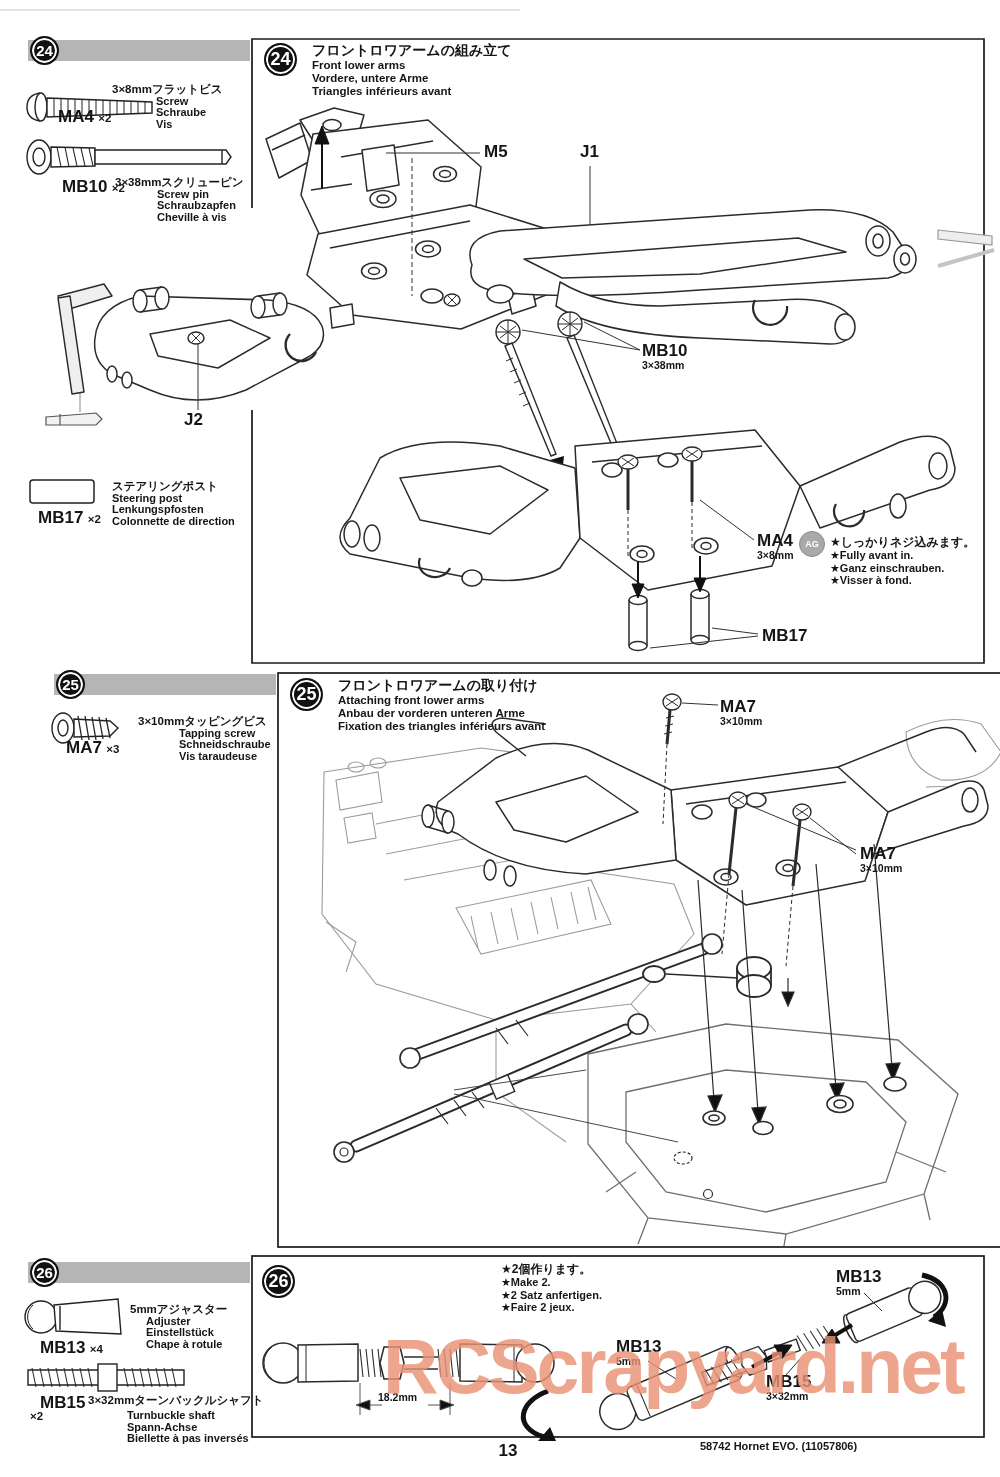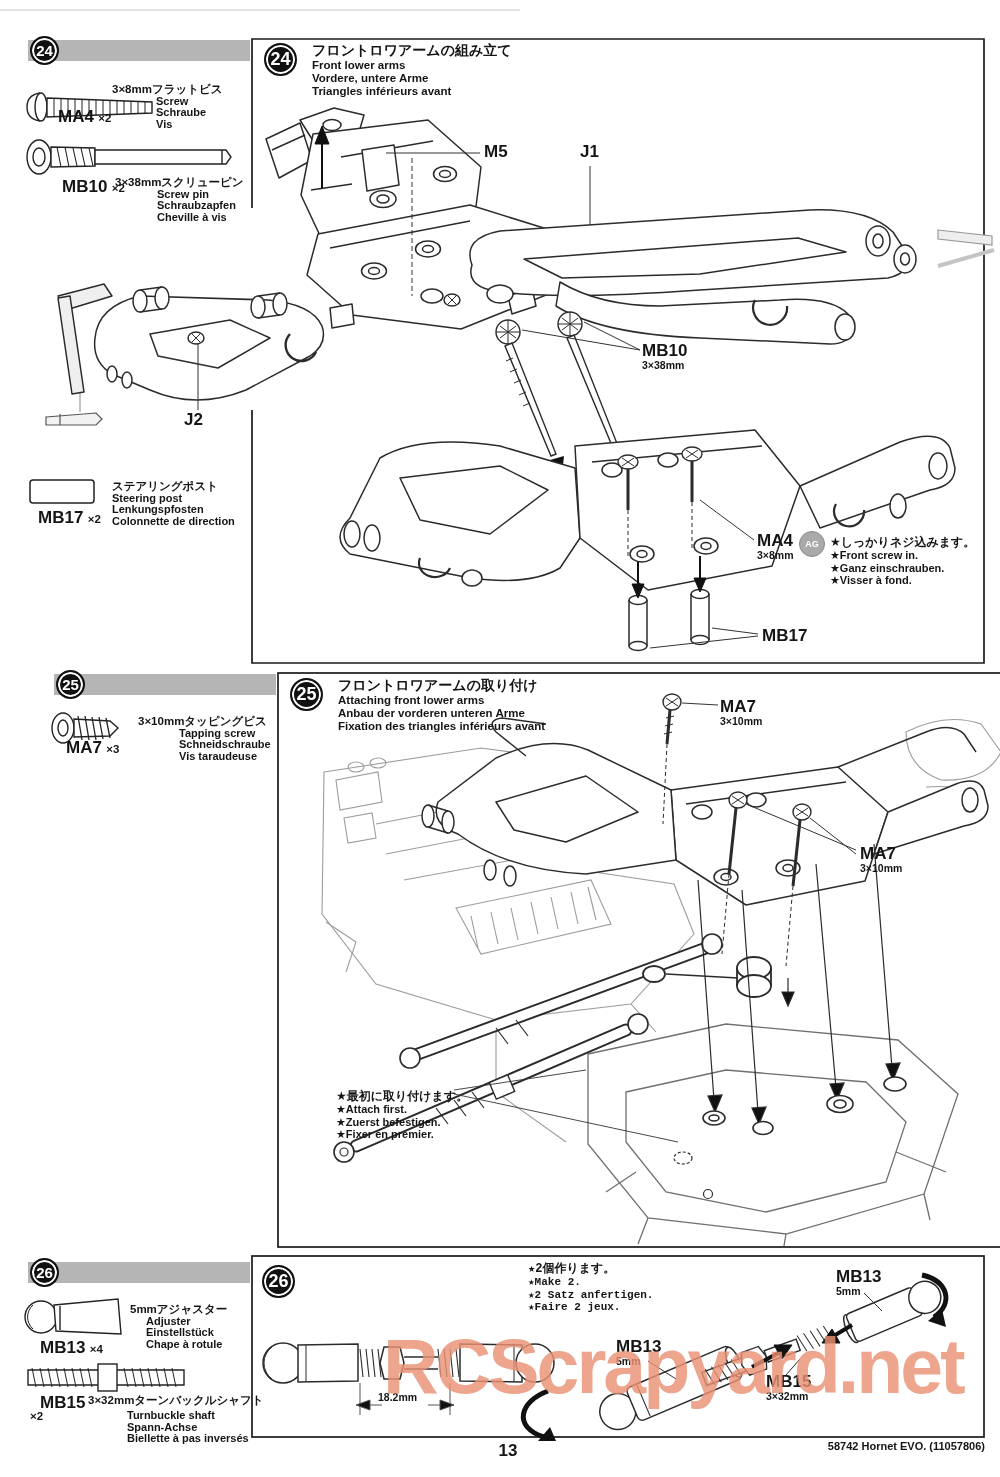--- a/index.html
+++ b/index.html
@@ -270,7 +270,7 @@
 <div class="badge" style="left:799px;top:493px;">AG</div>
 <div class="note abs" style="left:830px;top:497px;">
   <div class="jp">★しっかりネジ込みます。</div>
-  <div class="ln">★Front screw in.</div>
+  <div class="ln">★Fully avant in.</div>
   <div class="ln">★Ganz einschrauben.</div>
   <div class="ln">★Visser à fond.</div>
 </div>

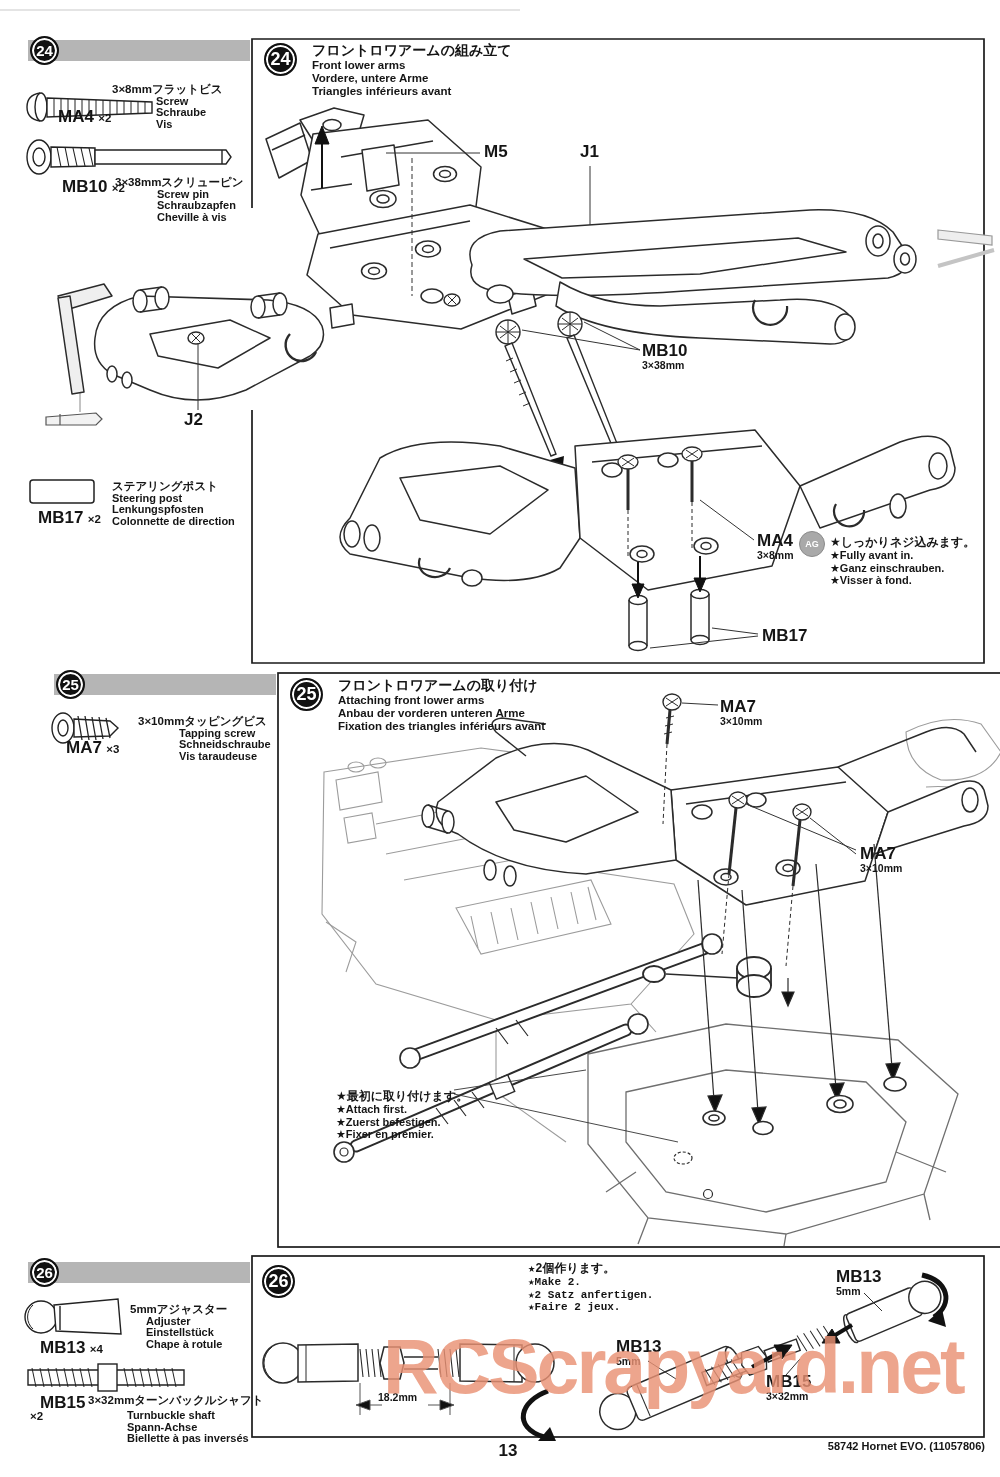--- a/index.html
+++ b/index.html
@@ -435,12 +435,6 @@
   <span class="size">3×10mm</span>
 </div>
 
-<div class="note abs" style="left:310px;top:417px;">
-  <div class="jp">★最初に取り付けます。</div>
-  <div class="ln">★Attach first.</div>
-  <div class="ln">★Zuerst befestigen.</div>
-  <div class="ln">★Fixer en premier.</div>
-</div>
 </div>
 
 <div class="band" style="top:1255px;height:210px;">

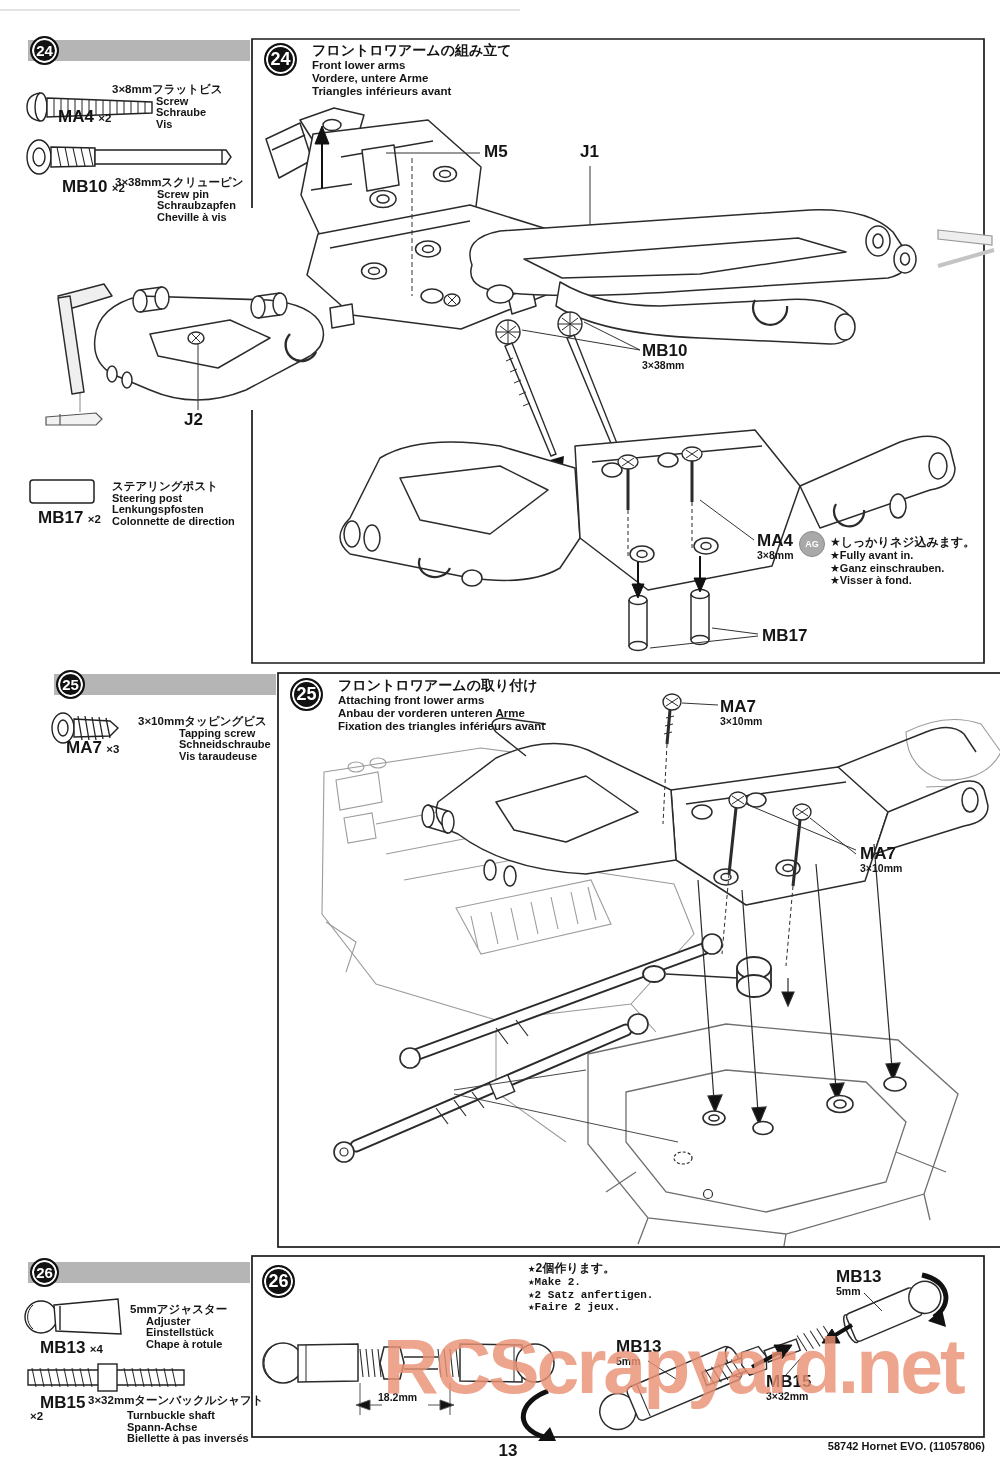--- a/index.html
+++ b/index.html
@@ -545,7 +545,7 @@
 </div>
 
 <div class="stepnum lg" style="left:262px;top:10px;">26</div>
-<div class="note abs" style="left:528px;top:7px;font-family:Liberation Mono, monospace;">
+<div class="note abs" style="left:501px;top:7px;">
   <div class="jp">★2個作ります。</div>
   <div class="ln">★Make 2.</div>
   <div class="ln">★2 Satz anfertigen.</div>

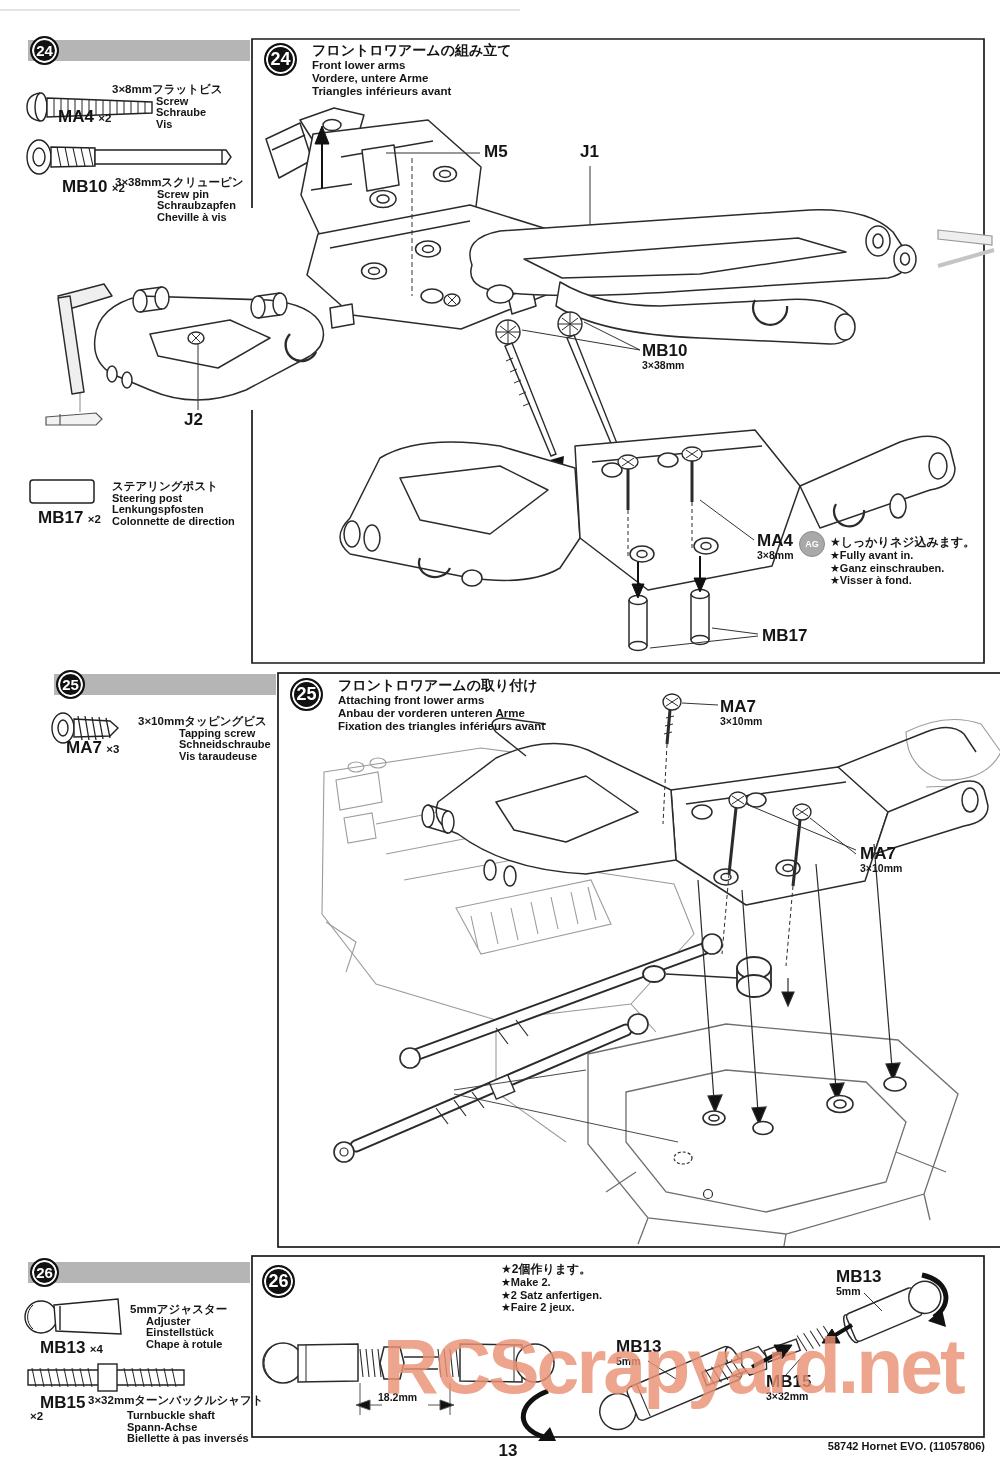--- a/index.html
+++ b/index.html
@@ -32,7 +32,7 @@
   .watermark{position:absolute;font-weight:bold;font-size:77px;letter-spacing:-3px;
              color:rgba(233,145,116,0.82);white-space:nowrap;}
   .pagenum{position:absolute;font-weight:bold;font-size:17px;}
-  .footright{position:absolute;font-weight:bold;font-size:11px;text-align:right;}
+  .footright{position:absolute;font-weight:bold;font-size:11px;text-align:left;}
   .scanline{position:absolute;background:#e4e4e4;}
 </style>
 </head>

